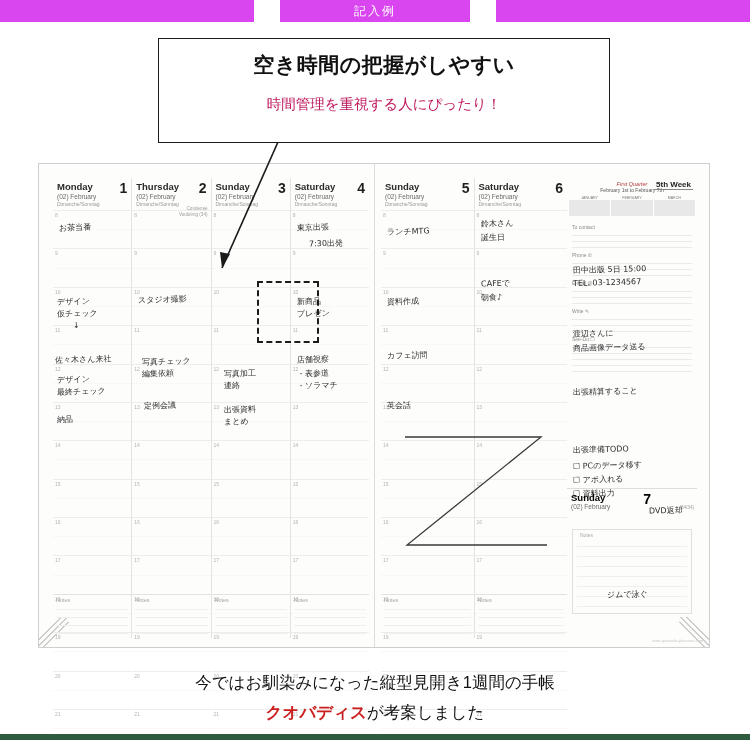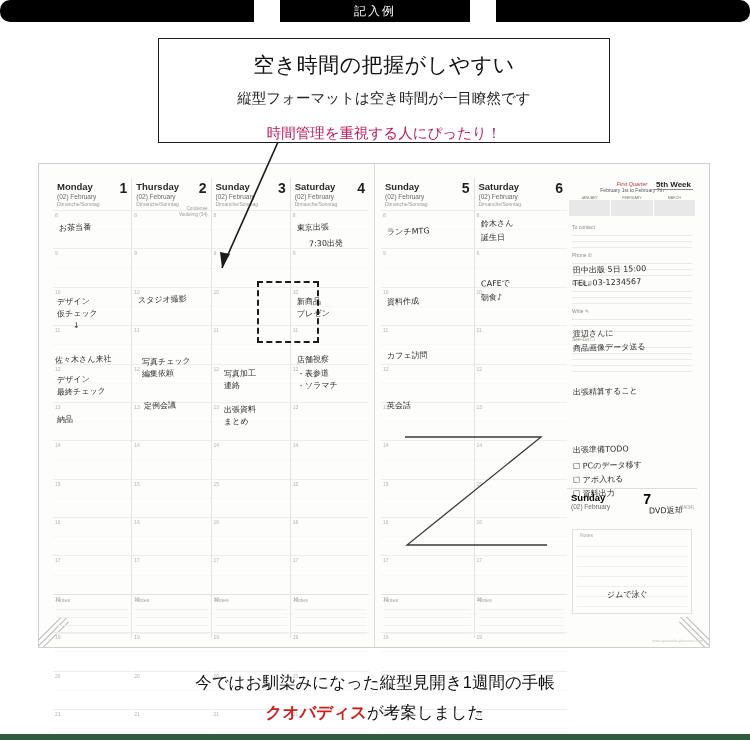--- a/index.html
+++ b/index.html
@@ -14,8 +14,7 @@
   
   .topband {
     position:absolute; left:0; top:0; width:750px; height:22px;
-    background:#000000;
-    border-radius:10px;
+    background:#d946ef;
   }
   .topband .label {
     position:absolute; left:50%; top:50%;

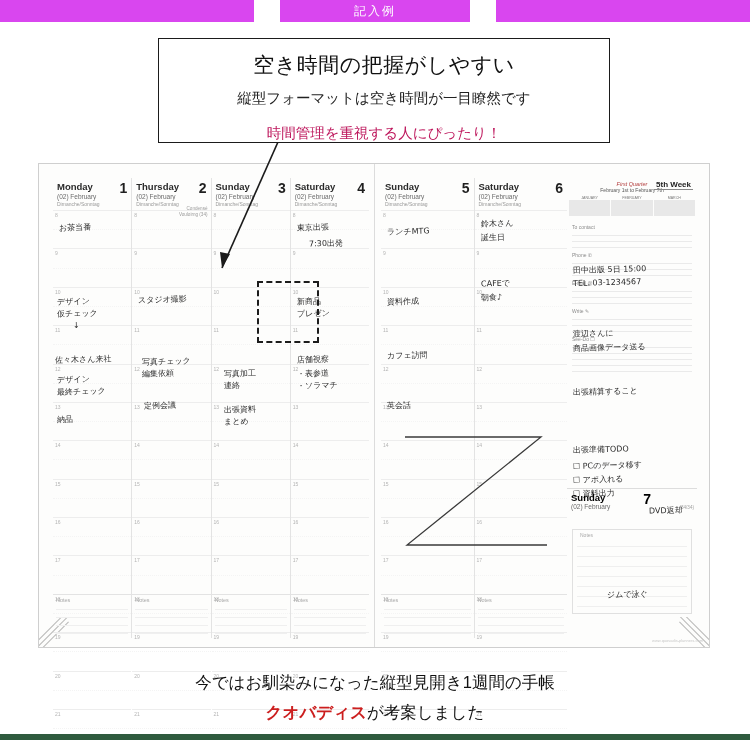--- a/index.html
+++ b/index.html
@@ -38,7 +38,7 @@
   }
   .callout .h1 {
     margin-top:12px;
-    font-size:21px; font-weight:normal; color:#111; letter-spacing:0.5px;
+    font-size:21px; font-weight:bold; color:#111; letter-spacing:0.5px;
   }
   .callout .l2 { margin-top:10px; font-size:14.5px; color:#222; }
   .callout .l3 { margin-top:16px; font-size:14.5px; color:#be185d; }

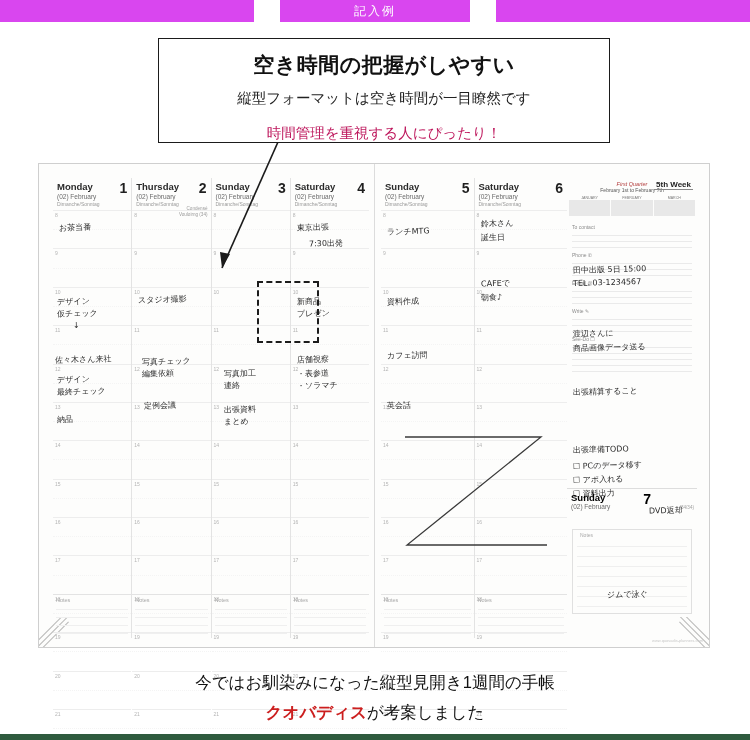--- a/index.html
+++ b/index.html
@@ -213,7 +213,6 @@
 
 <div class="callout">
   <div class="h1">空き時間の把握がしやすい</div>
-  <div class="l2">縦型フォーマットは空き時間が一目瞭然です</div>
   <div class="l3">時間管理を重視する人にぴったり！</div>
 </div>
 <svg class="ptr" width="70" height="130">

